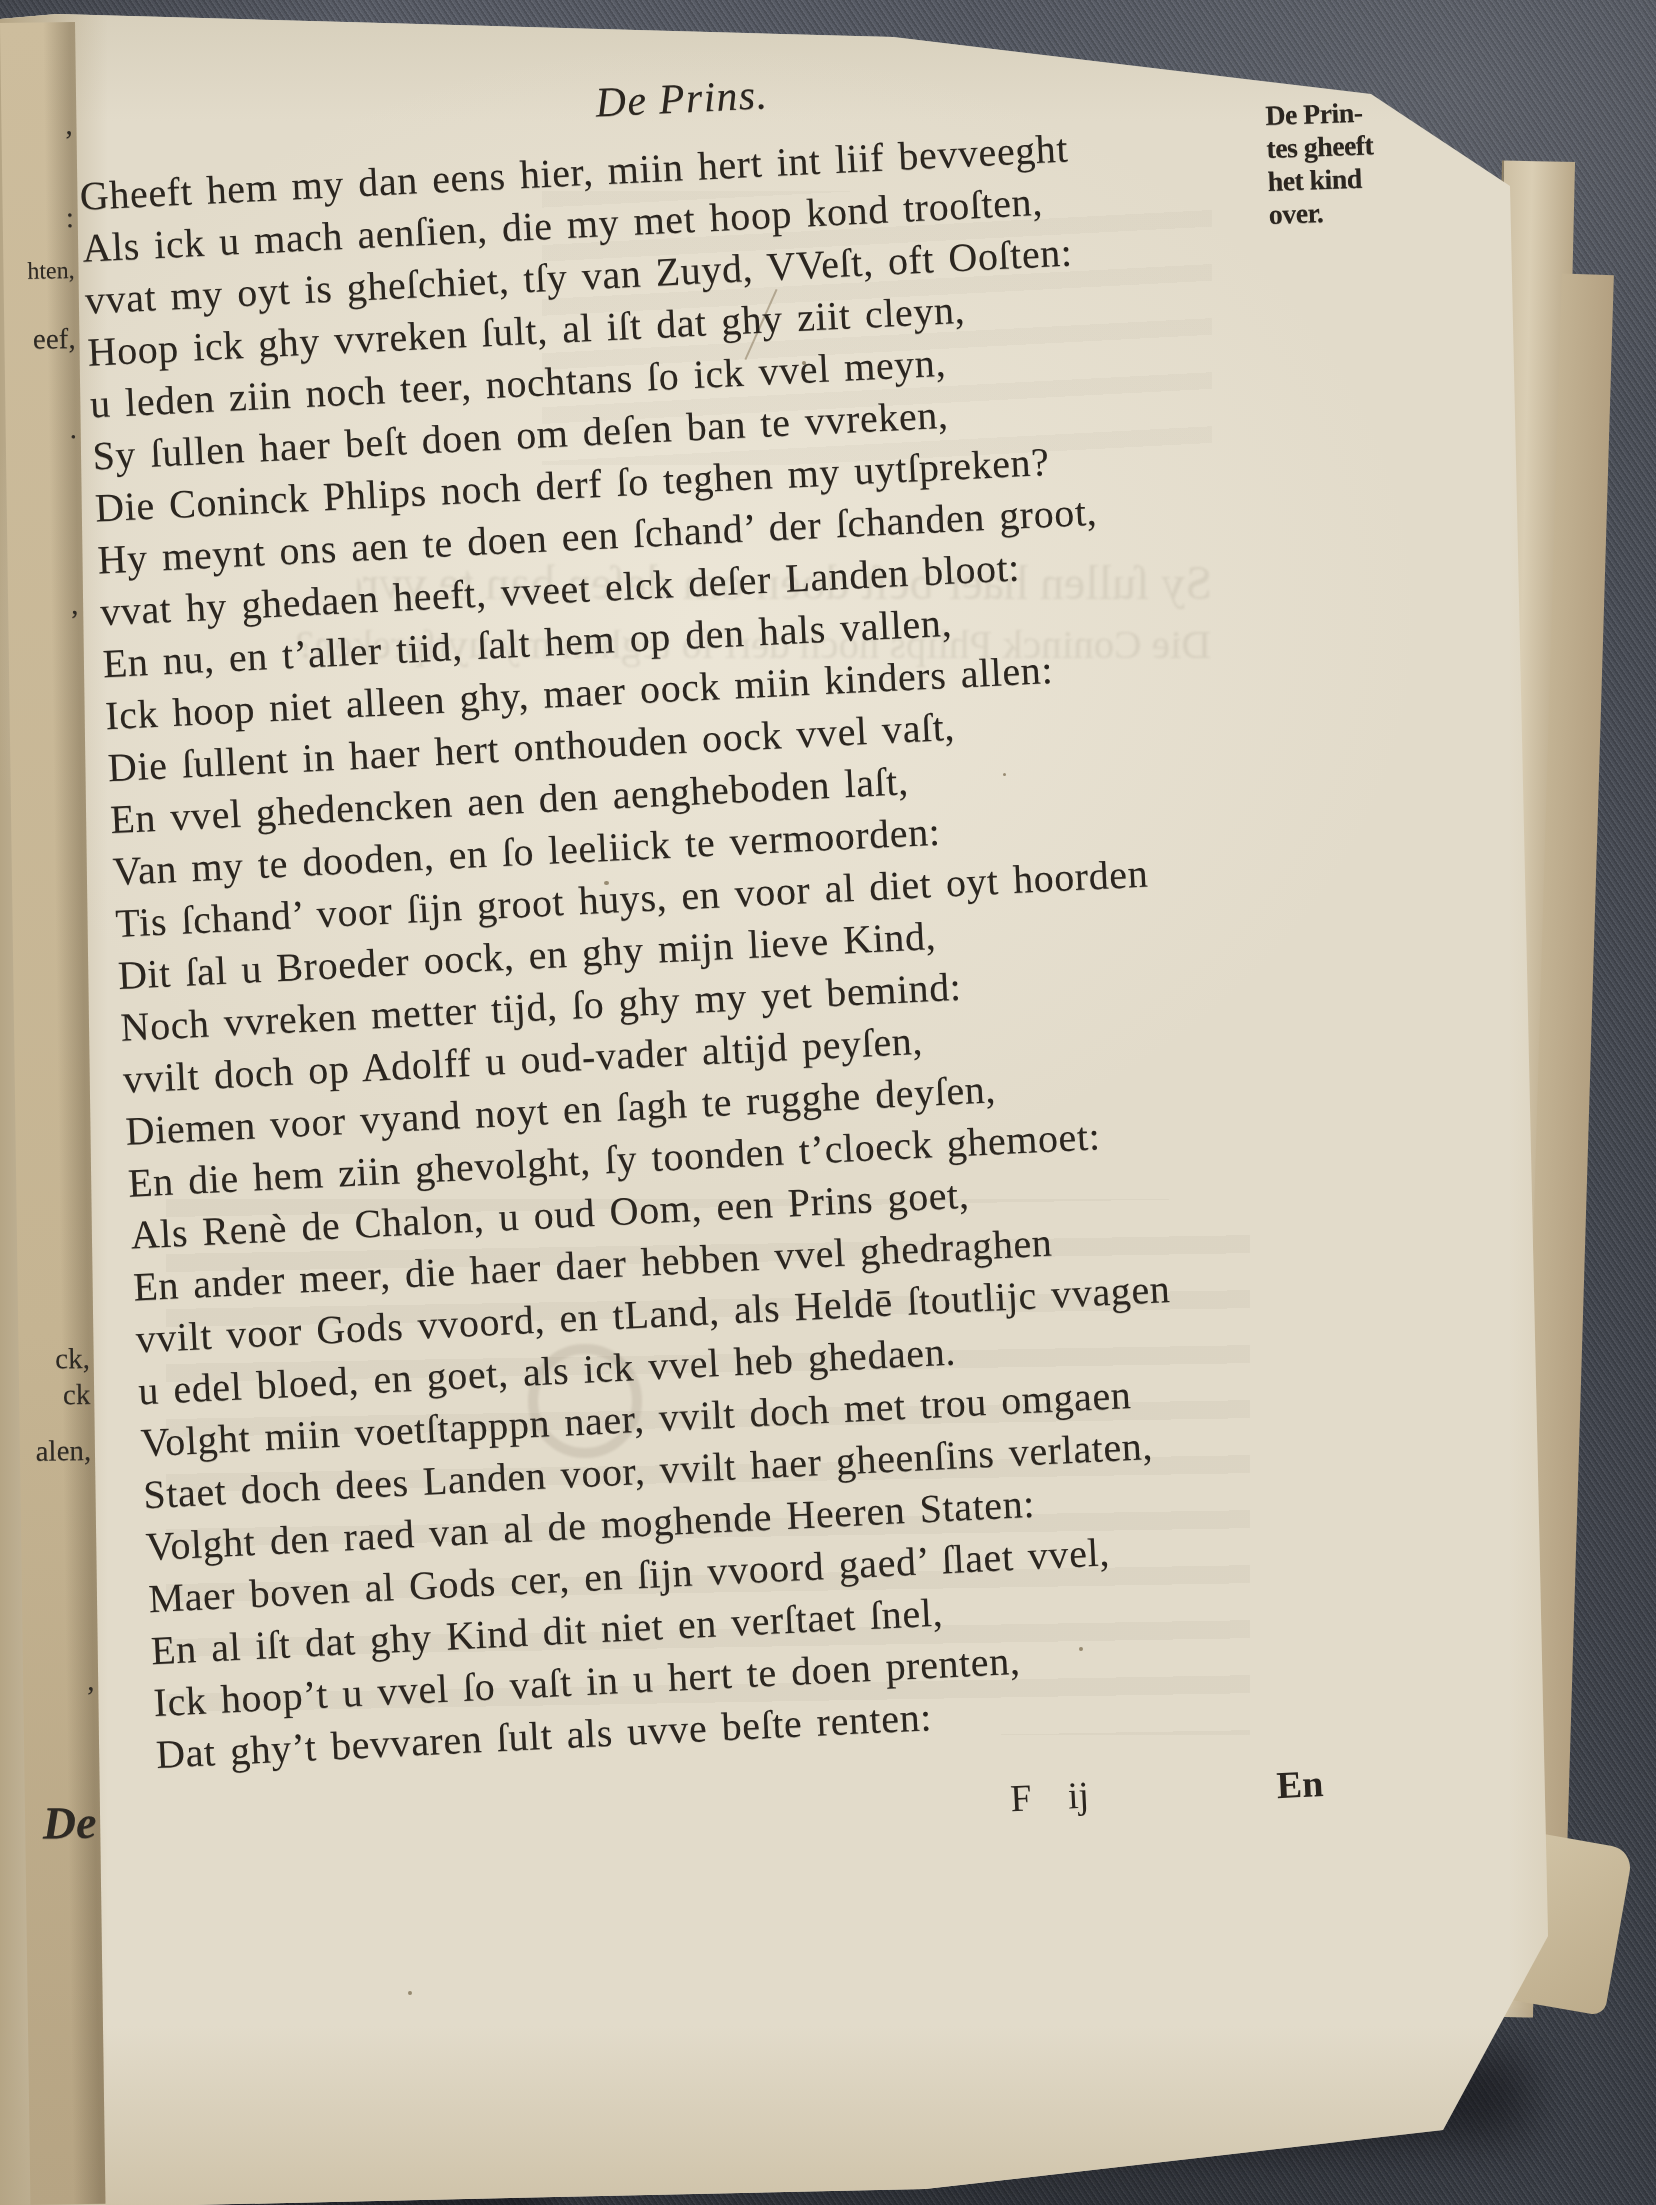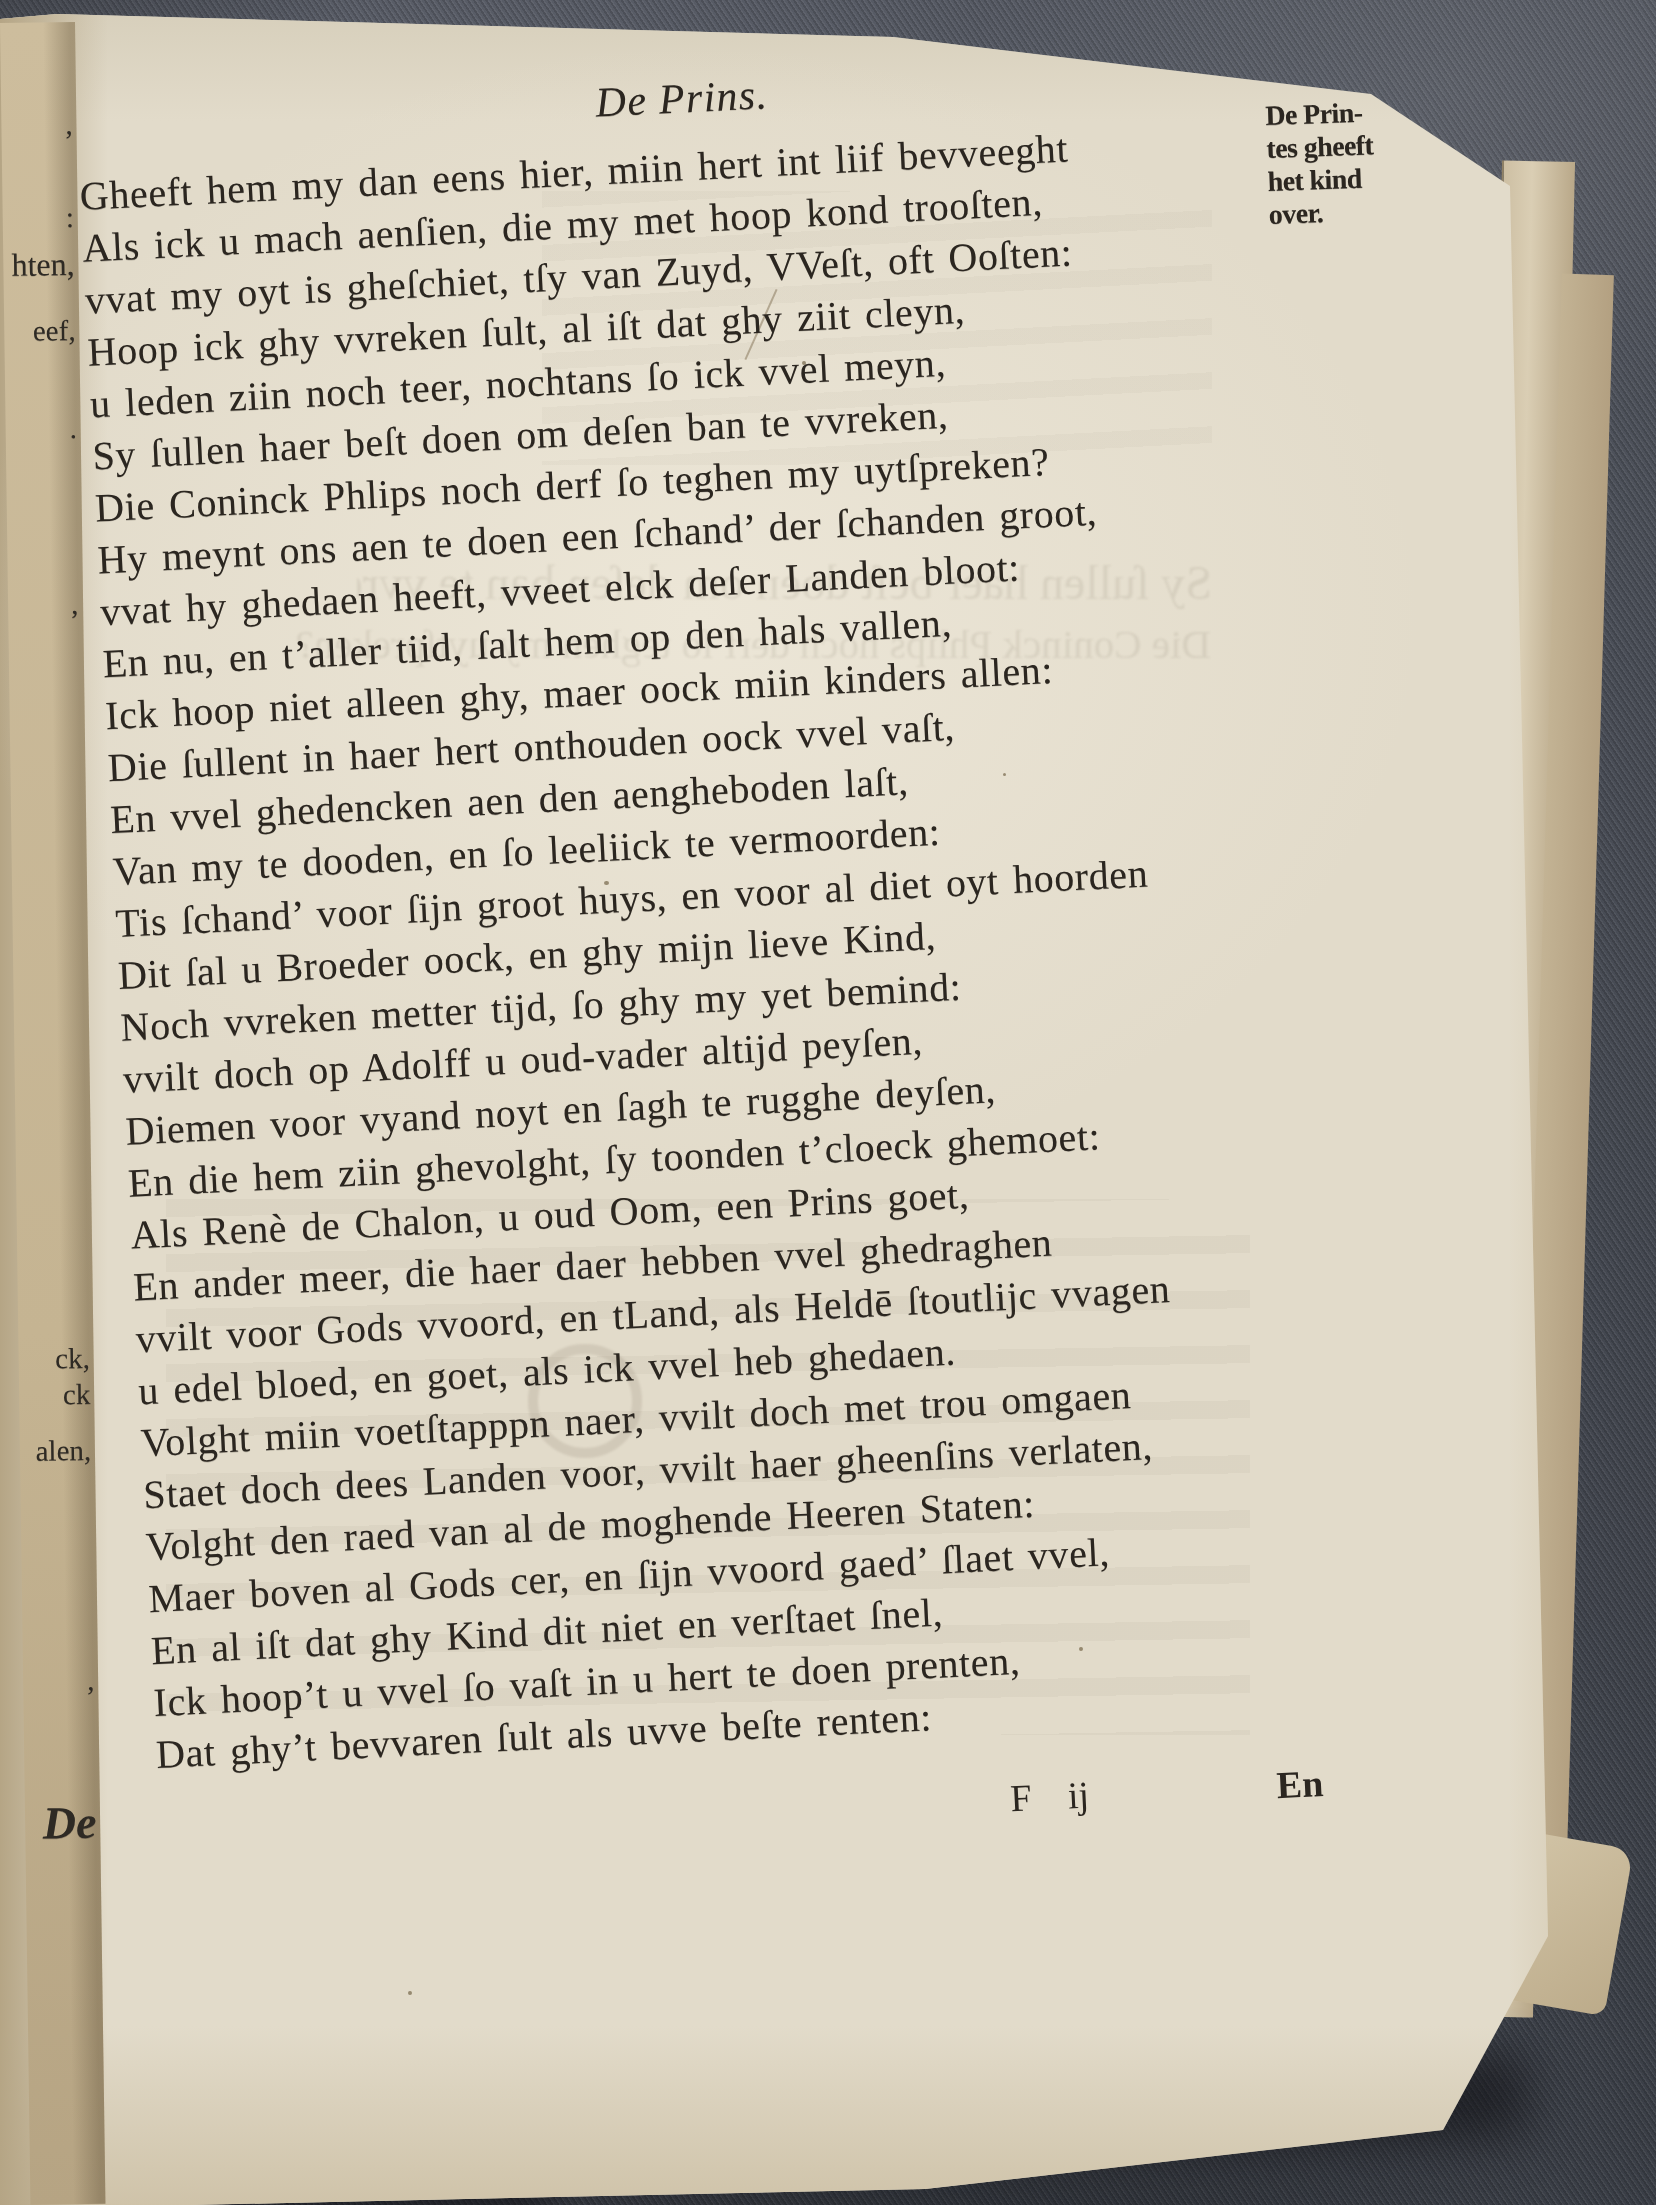--- a/index.html
+++ b/index.html
@@ -71,7 +71,7 @@
       linear-gradient(180deg,#cdbd9d,#c5b492 60%,#b6a483);}
   .frag{position:absolute;right:3.8px;color:#2e2a24;font-size:29px;white-space:nowrap;
     text-shadow:0 0.6px 0.6px rgba(43,38,32,.3);}
-  .f0{top:86px}.f1{top:179px}.f2{top:224px;font-size:32px}.f3{top:292px}
+  .f0{top:86px}.f1{top:179px}.f2{top:235px;font-size:24px}.f3{top:292px}
   .f4{top:390px}.f5{top:582px}.f6{top:1320px}.f7{top:1356px}.f8{top:1412px}
   .f9{top:1642px}.f10{top:1774px;font-size:46px;font-style:italic;font-weight:600}
   

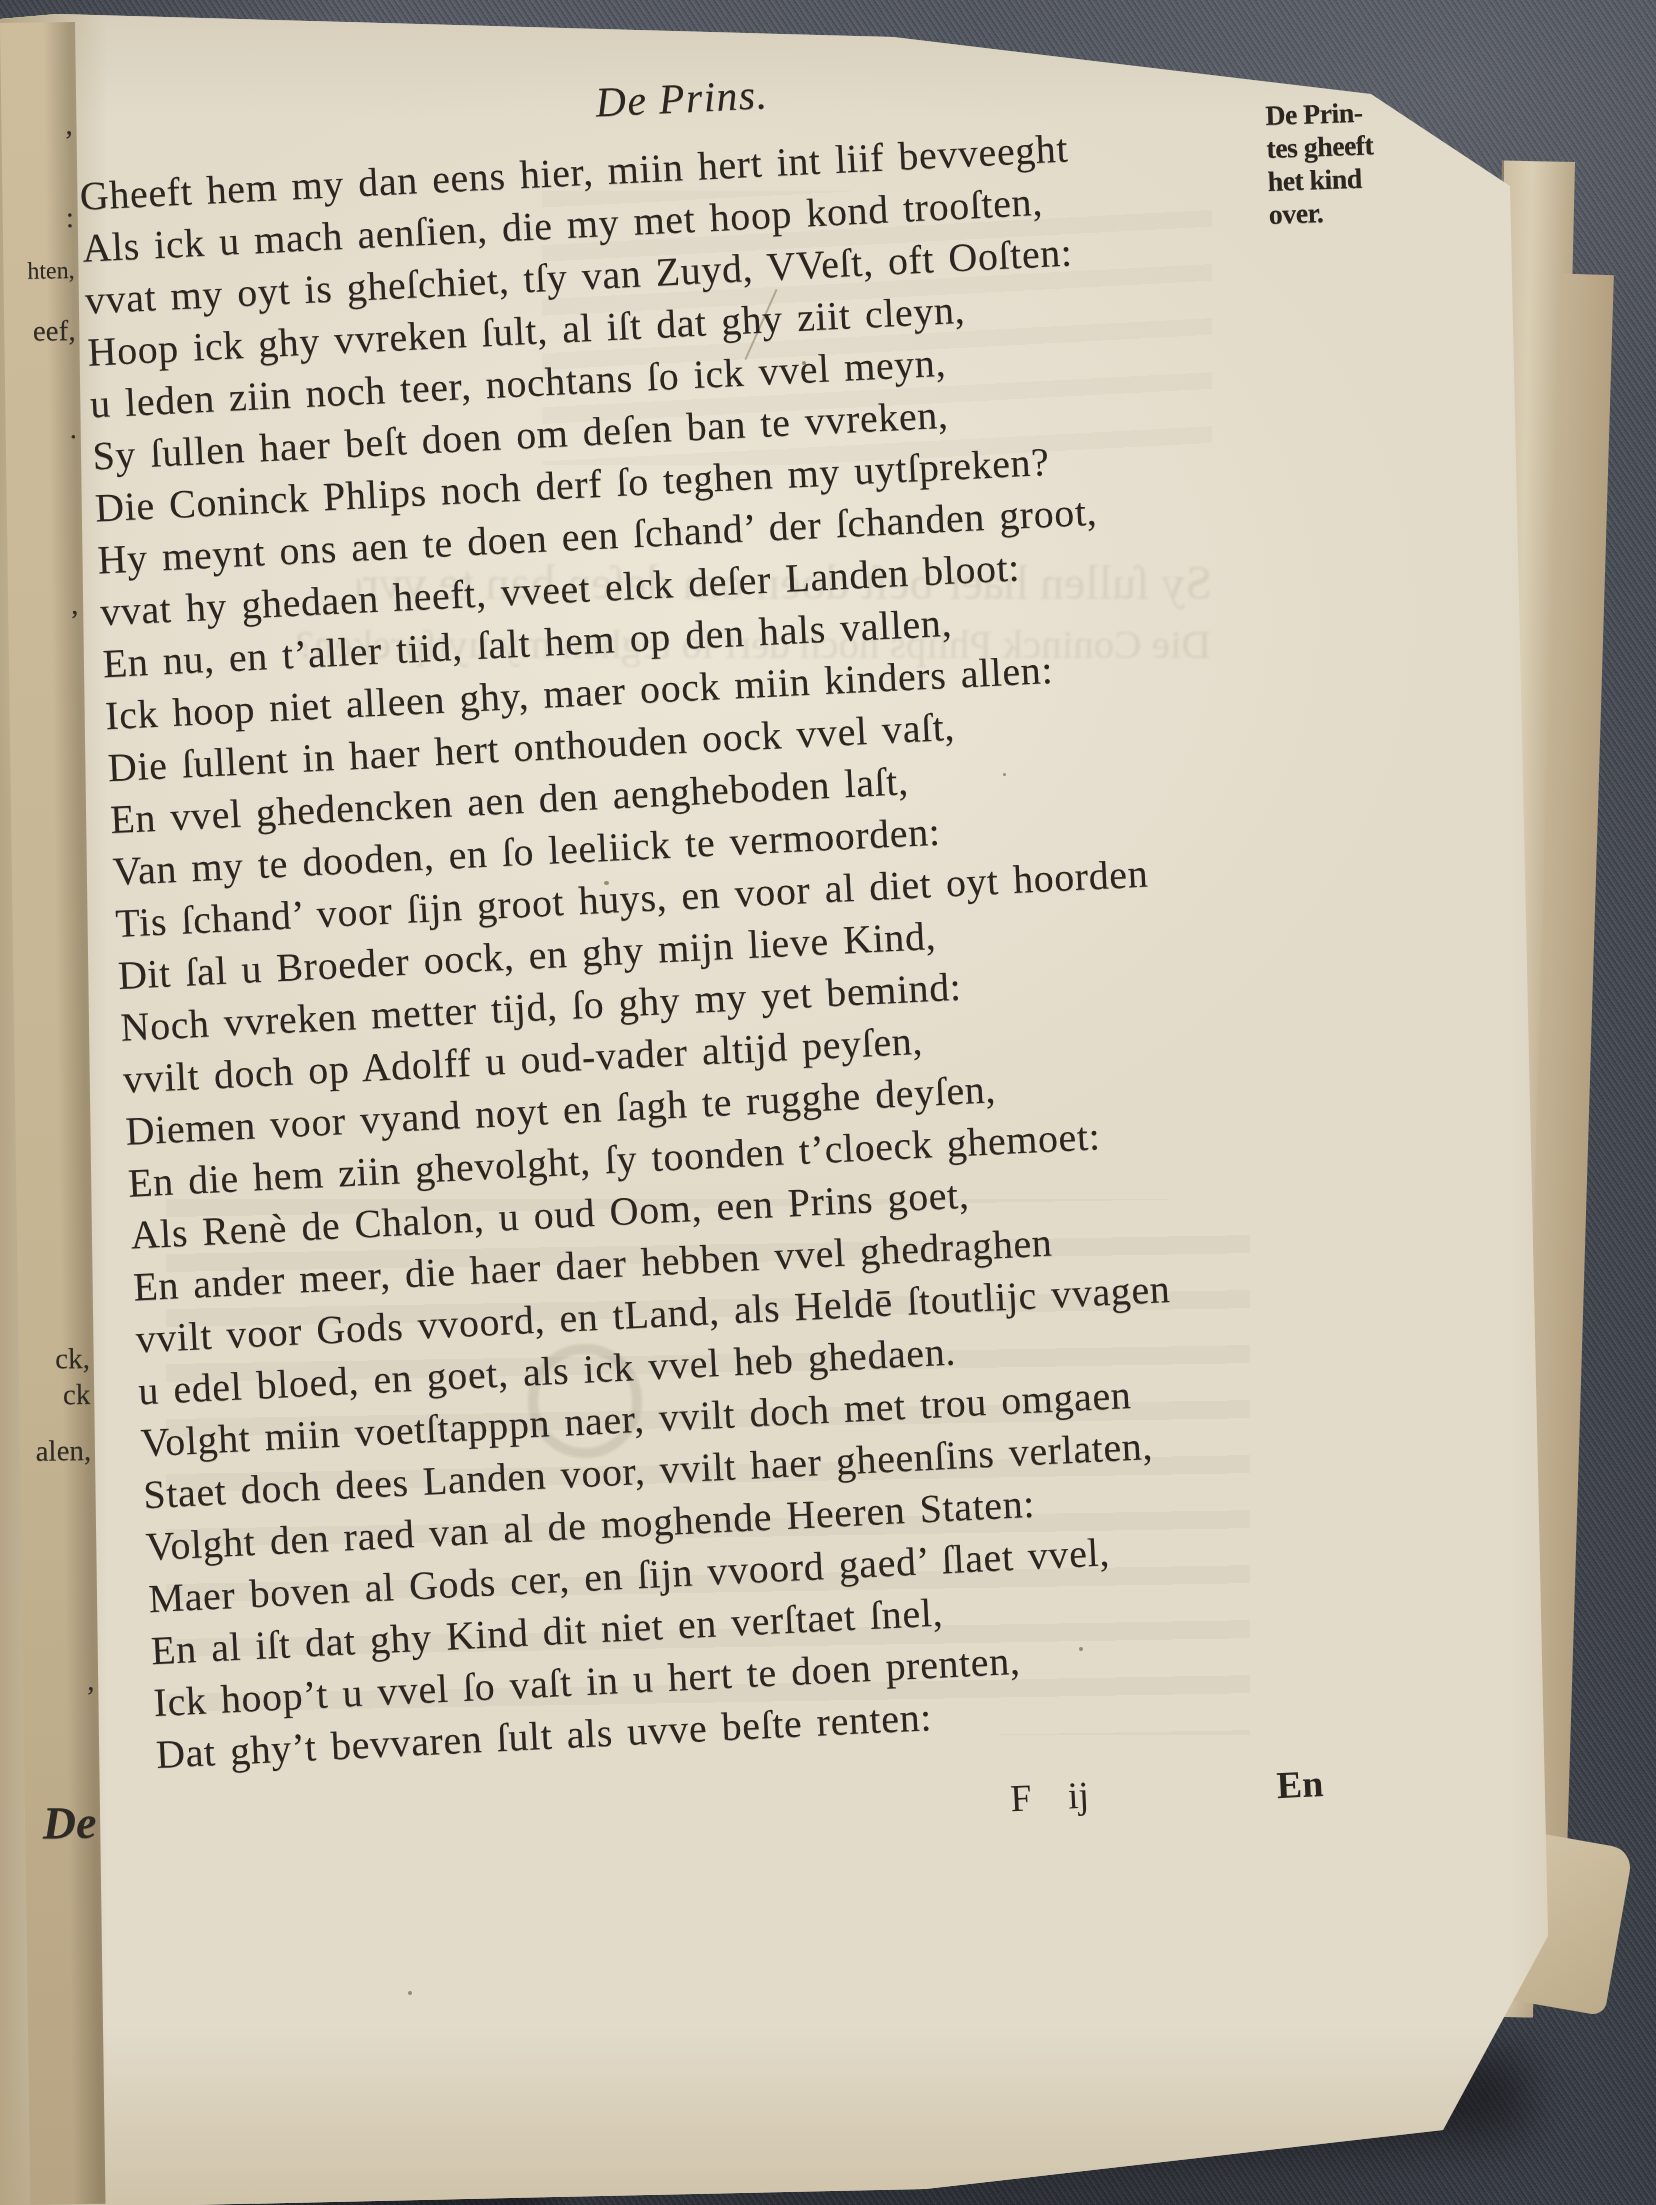--- a/index.html
+++ b/index.html
@@ -71,7 +71,7 @@
       linear-gradient(180deg,#cdbd9d,#c5b492 60%,#b6a483);}
   .frag{position:absolute;right:3.8px;color:#2e2a24;font-size:29px;white-space:nowrap;
     text-shadow:0 0.6px 0.6px rgba(43,38,32,.3);}
-  .f0{top:86px}.f1{top:179px}.f2{top:235px;font-size:24px}.f3{top:292px}
+  .f0{top:86px}.f1{top:179px}.f2{top:235px;font-size:24px}.f3{top:300px}
   .f4{top:390px}.f5{top:582px}.f6{top:1320px}.f7{top:1356px}.f8{top:1412px}
   .f9{top:1642px}.f10{top:1774px;font-size:46px;font-style:italic;font-weight:600}
   

